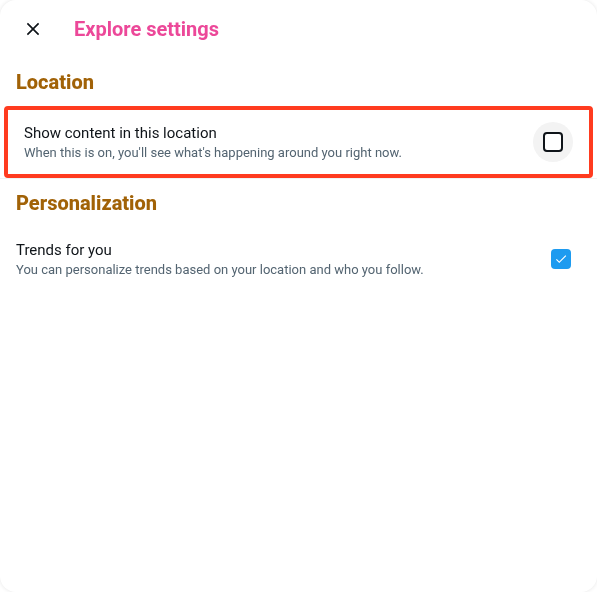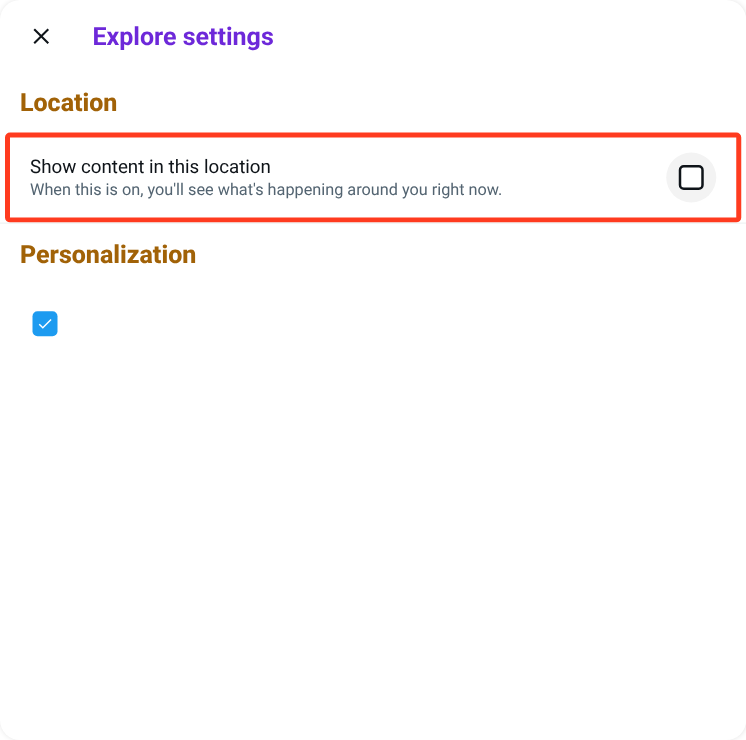--- a/index.html
+++ b/index.html
@@ -47,7 +47,7 @@
     .title {
       font-size: 20px;
       font-weight: 700;
-      color: #6d28d9;
+      color: #ec4899;
     }
     .section-header {
       padding: 12px 16px;

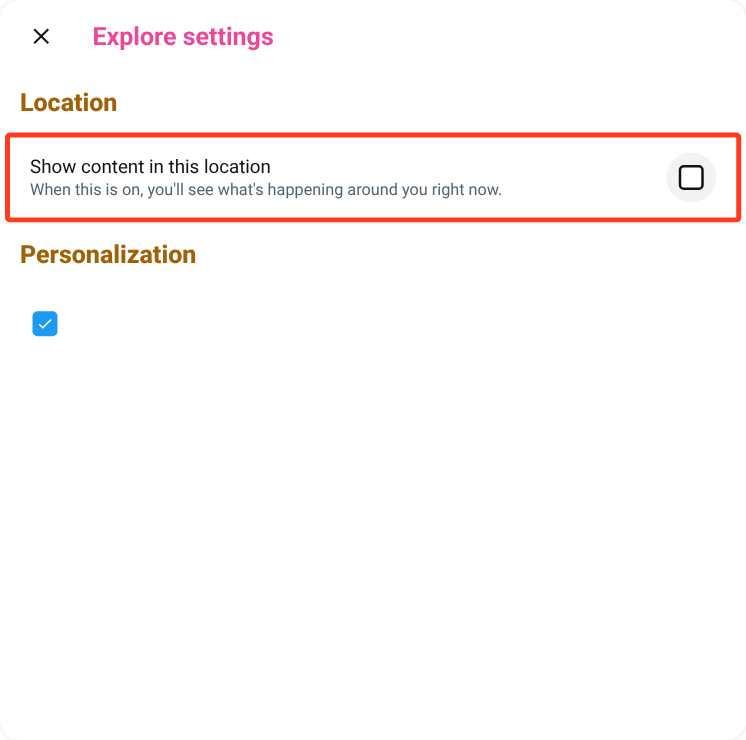--- a/index.html
+++ b/index.html
@@ -163,6 +163,10 @@
   <div class="section-header">Personalization</div>
 
   <div class="setting-row">
+    <div class="setting-text">
+      <div class="setting-label">Trends for you</div>
+      <div class="setting-desc">You can personalize trends based on your location and who you follow.</div>
+    </div>
     <div class="checkbox-wrap">
       <div class="checkbox-checked">
         <svg viewBox="0 0 24 24">

